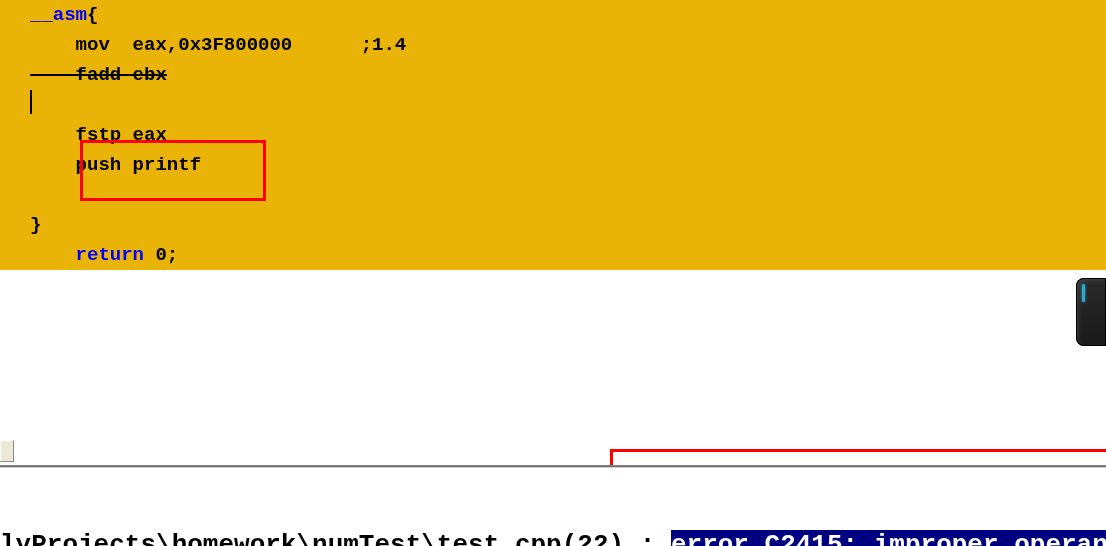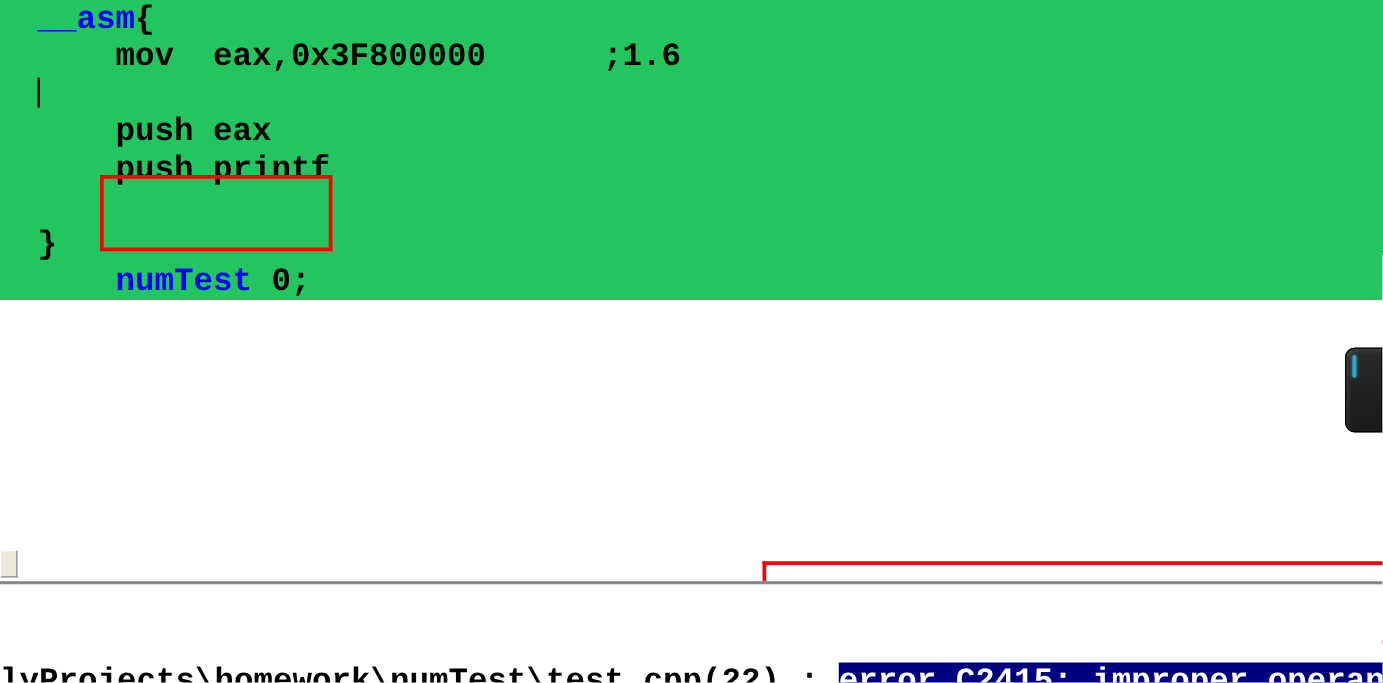--- a/index.html
+++ b/index.html
@@ -13,9 +13,9 @@
     position: relative;
   }
   .editor {
-    background: #22c55e;
+    background: #eab308;
     padding: 0 0 0 30px;
-    font-size: 26px;
+    font-size: 19px;
     line-height: 30px;
     font-weight: bold;
     letter-spacing: 0px;

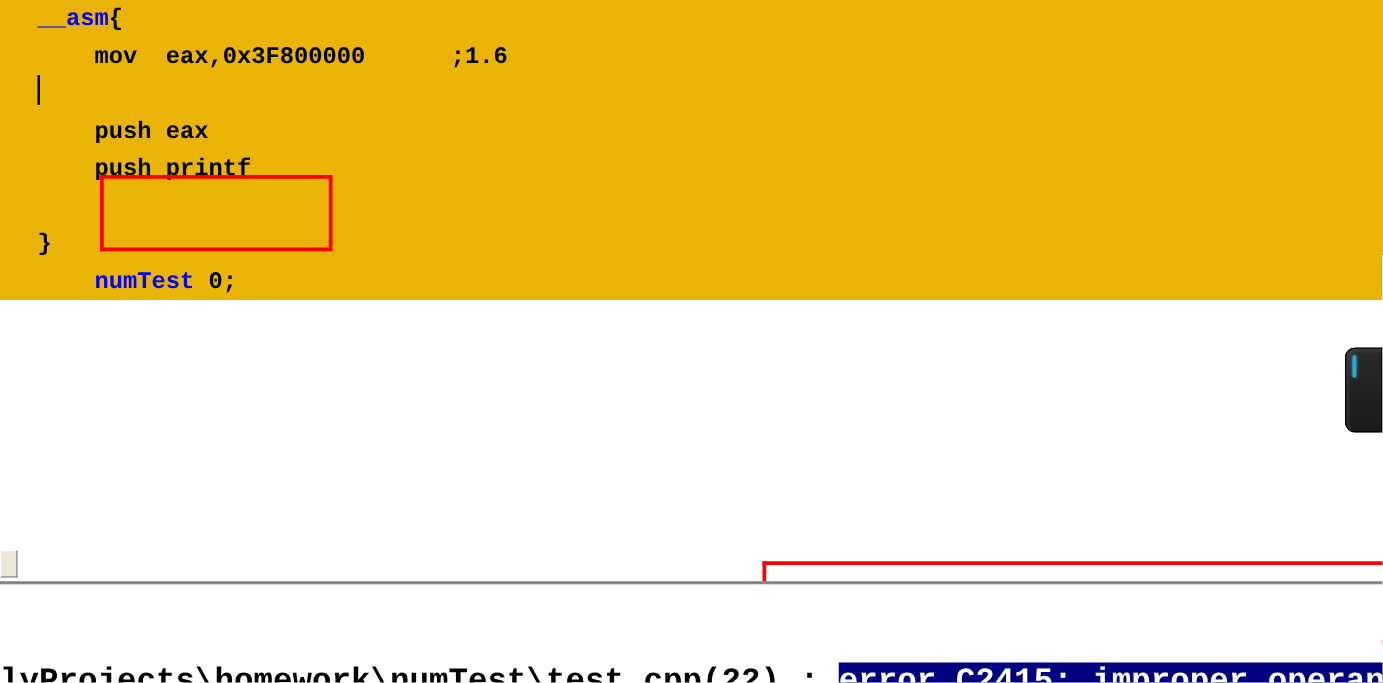--- a/index.html
+++ b/index.html
@@ -124,7 +124,7 @@
 <div class="editor">
   <div id="code-lines">
       <div class="line"><span class="kw">__asm</span><span class="txt">{</span></div>
-      <div class="line"><span class="txt">    mov  eax,0x3F800000      ;1.6</span></div>
+      <div class="line"><span class="txt">    mov  eax,0x3F800000      ;1.4</span></div>
       <div class="line"><span class="cursor"></span></div>
       <div class="line"><span class="txt">    push eax</span></div>
       <div class="line"><span class="txt">    push printf</span></div>

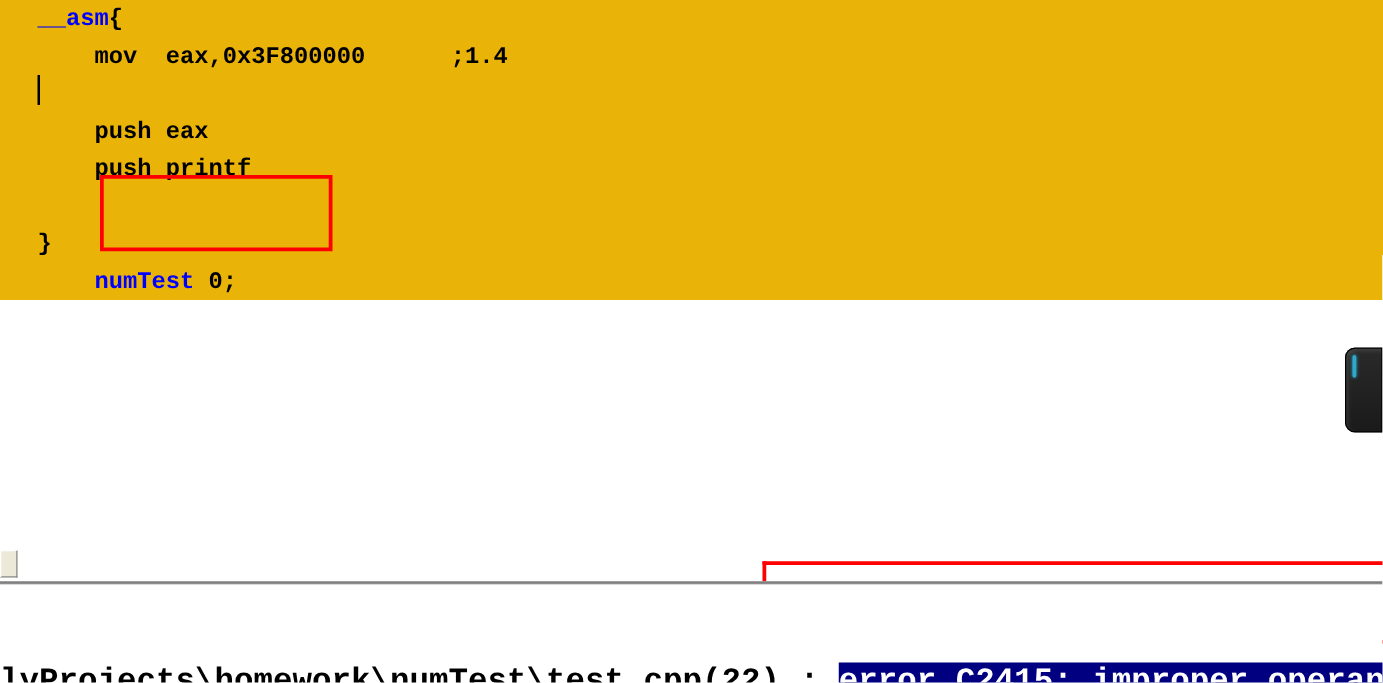--- a/index.html
+++ b/index.html
@@ -125,6 +125,7 @@
   <div id="code-lines">
       <div class="line"><span class="kw">__asm</span><span class="txt">{</span></div>
       <div class="line"><span class="txt">    mov  eax,0x3F800000      ;1.4</span></div>
+      <div class="line"><span class="txt strike">    fadd ebx</span></div>
       <div class="line"><span class="cursor"></span></div>
       <div class="line"><span class="txt">    push eax</span></div>
       <div class="line"><span class="txt">    push printf</span></div>

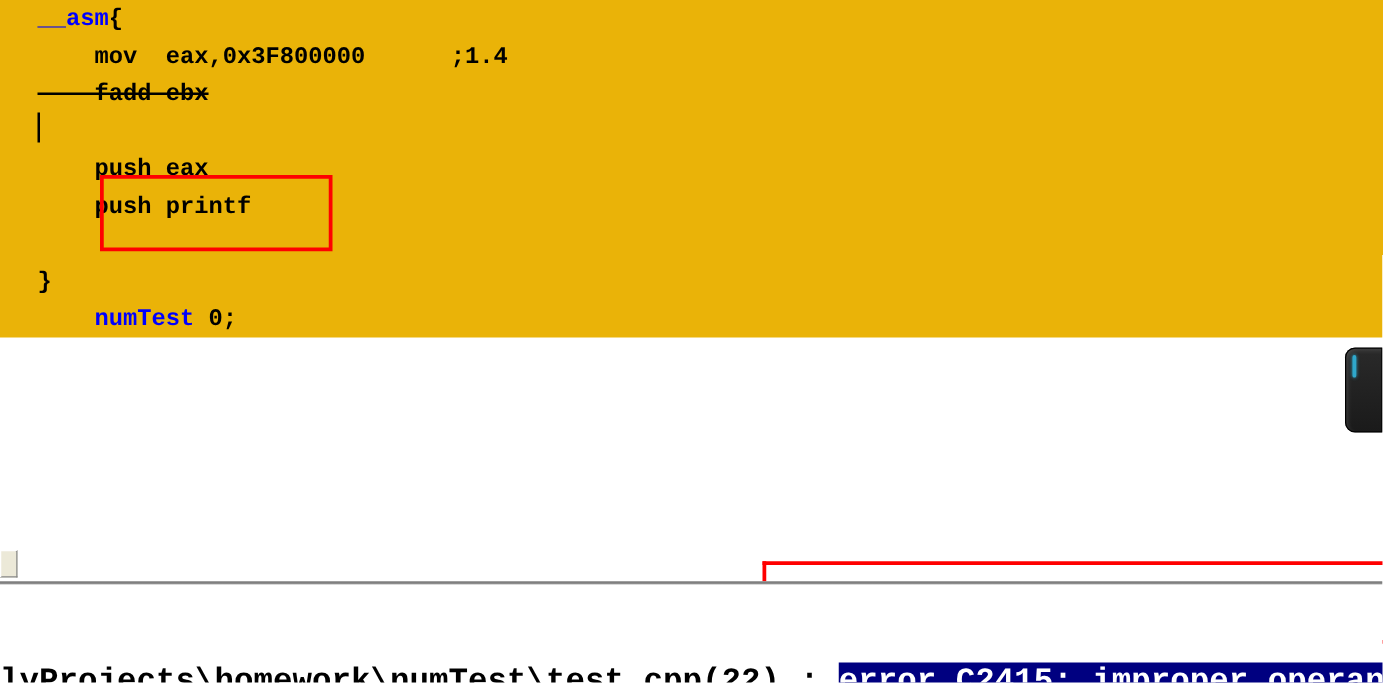--- a/index.html
+++ b/index.html
@@ -127,7 +127,7 @@
       <div class="line"><span class="txt">    mov  eax,0x3F800000      ;1.4</span></div>
       <div class="line"><span class="txt strike">    fadd ebx</span></div>
       <div class="line"><span class="cursor"></span></div>
-      <div class="line"><span class="txt">    push eax</span></div>
+      <div class="line"><span class="txt">    fstp eax</span></div>
       <div class="line"><span class="txt">    push printf</span></div>
       <div class="line"><span class="txt"> </span></div>
       <div class="line"><span class="txt">}</span></div>

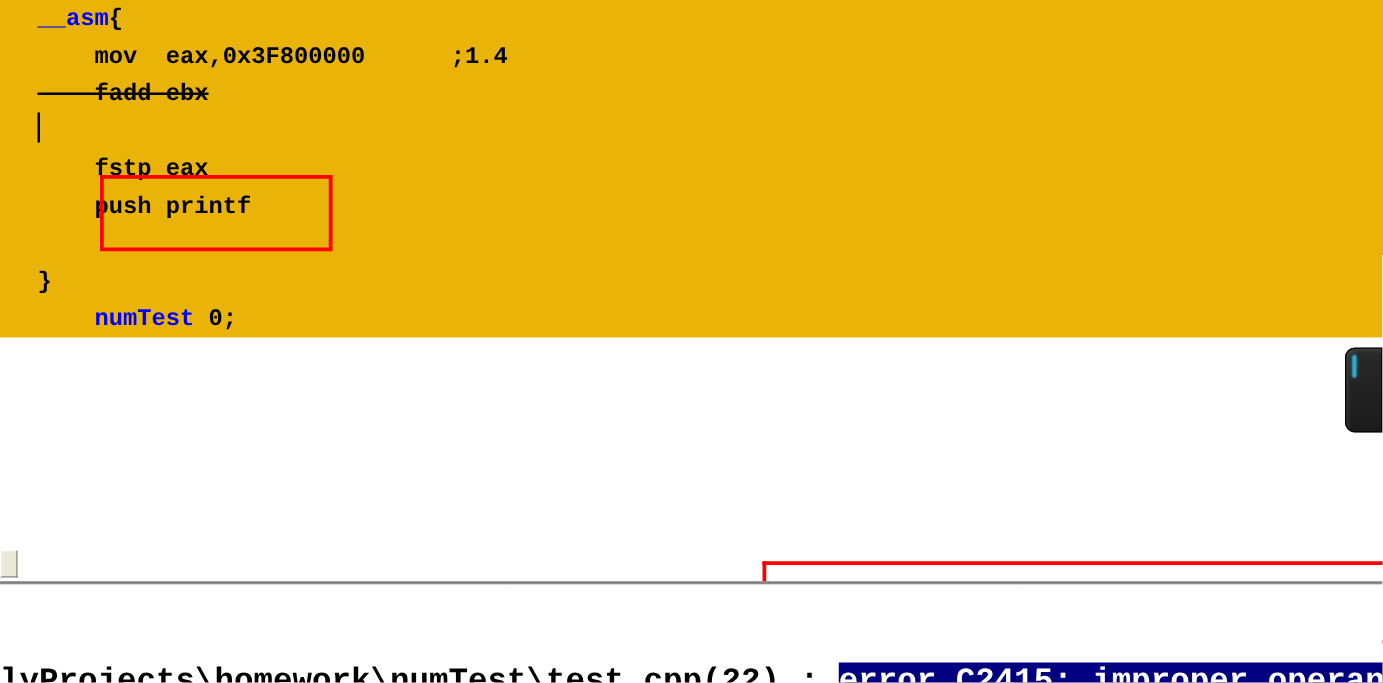--- a/index.html
+++ b/index.html
@@ -131,7 +131,7 @@
       <div class="line"><span class="txt">    push printf</span></div>
       <div class="line"><span class="txt"> </span></div>
       <div class="line"><span class="txt">}</span></div>
-      <div class="line"><span class="txt">    </span><span class="kw">numTest</span><span class="txt"> 0;</span></div>
+      <div class="line"><span class="txt">    </span><span class="kw">return</span><span class="txt"> 0;</span></div>
     </div>
 </div>
 

